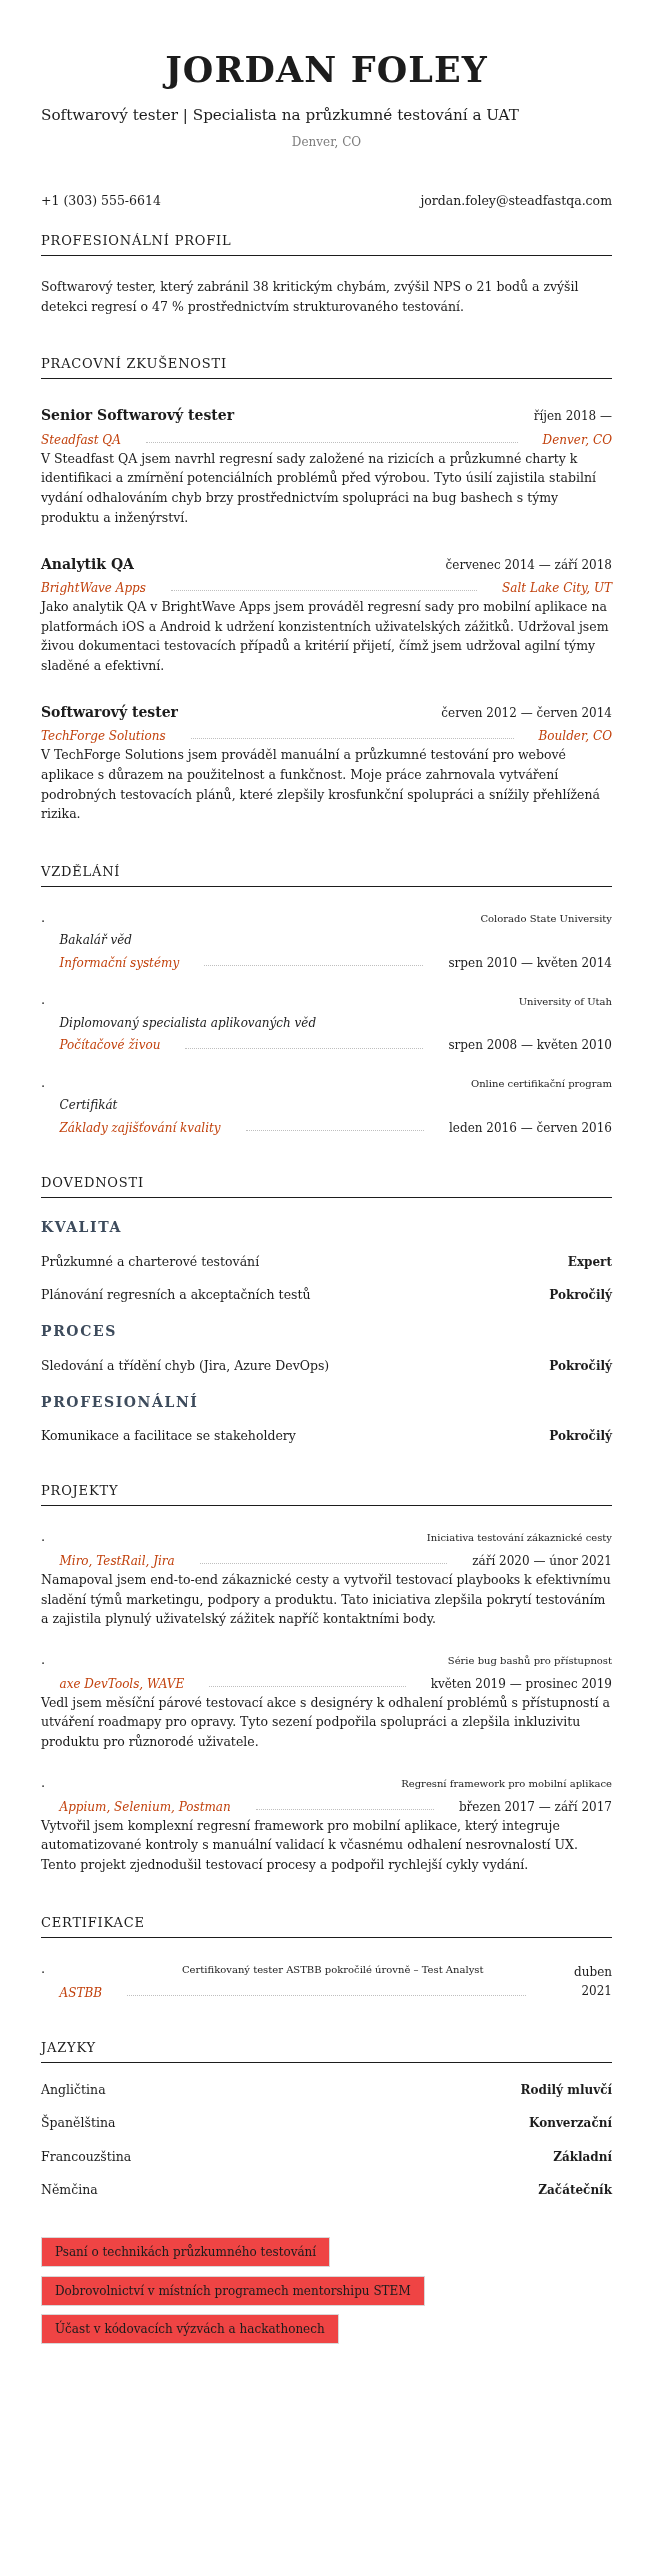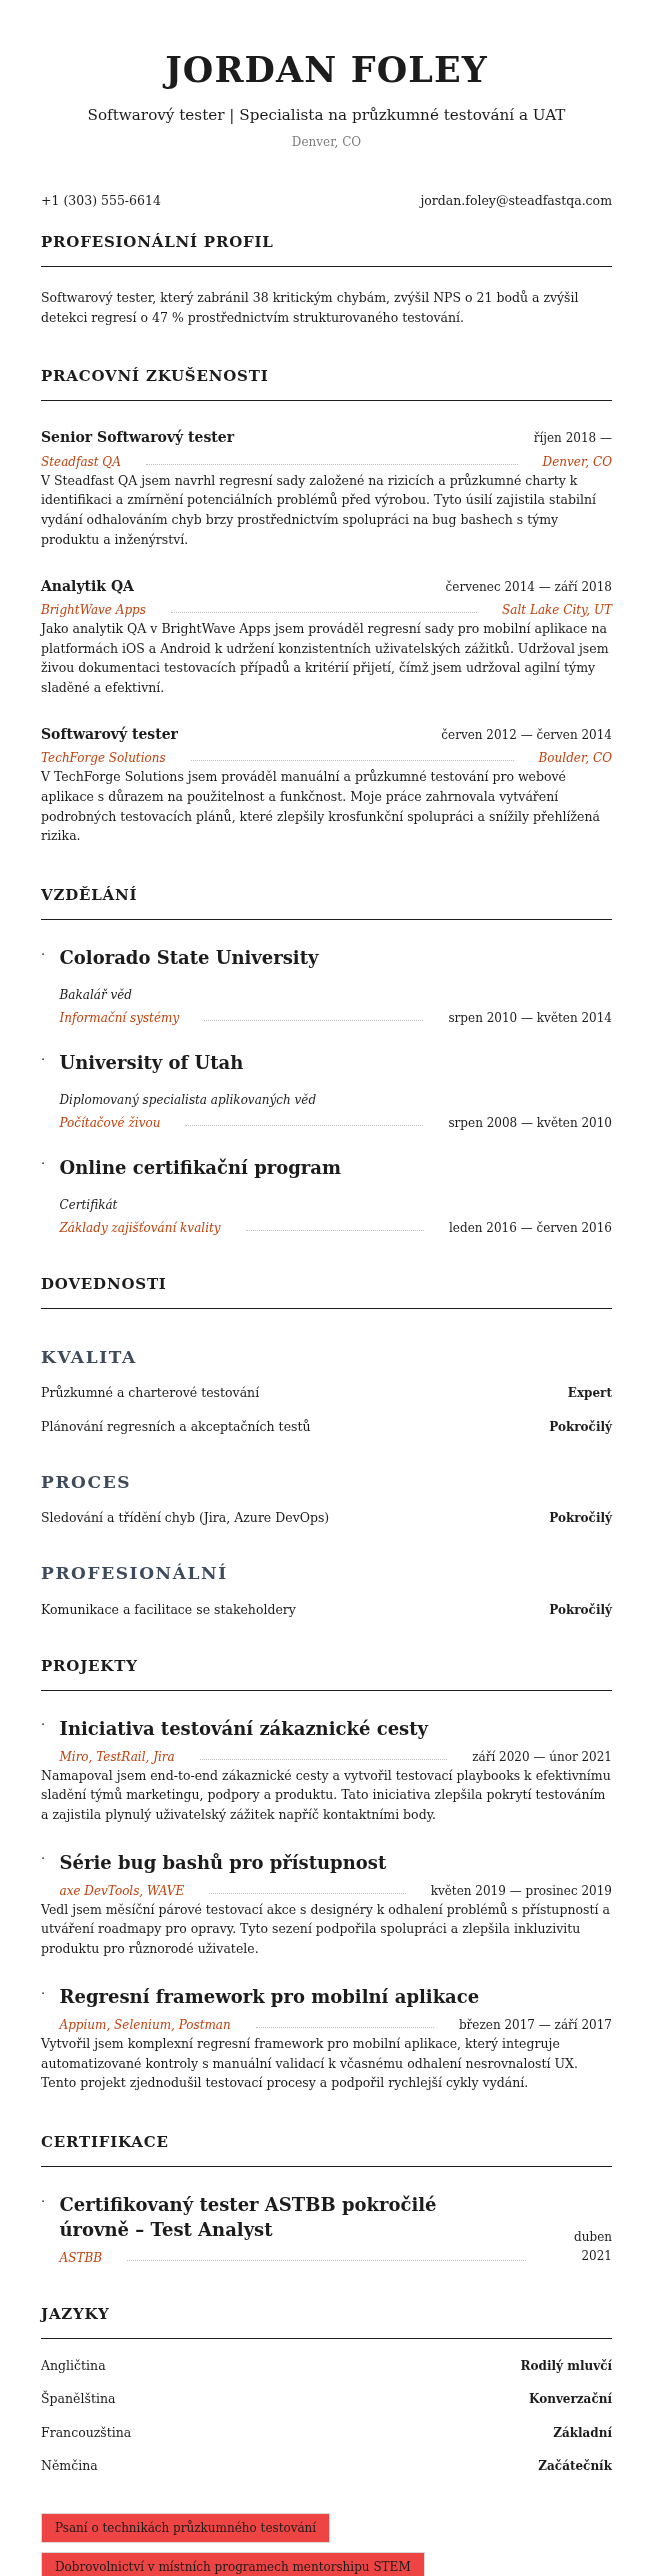--- a/index.html
+++ b/index.html
@@ -21,7 +21,7 @@
     letter-spacing: 1.1px;
     margin-top: 18.5px;
   }
-  .subtitle { text-align: center; font-size: 15.2px; margin-top: 16.3px; }
+  .subtitle { text-align: left; font-size: 15.2px; margin-top: 16.3px; }
   .headloc  { text-align: center; font-size: 12px; color: #7d7d7d; margin-top: 11px; }
   .contact {
     display: flex; justify-content: space-between; align-items: baseline;

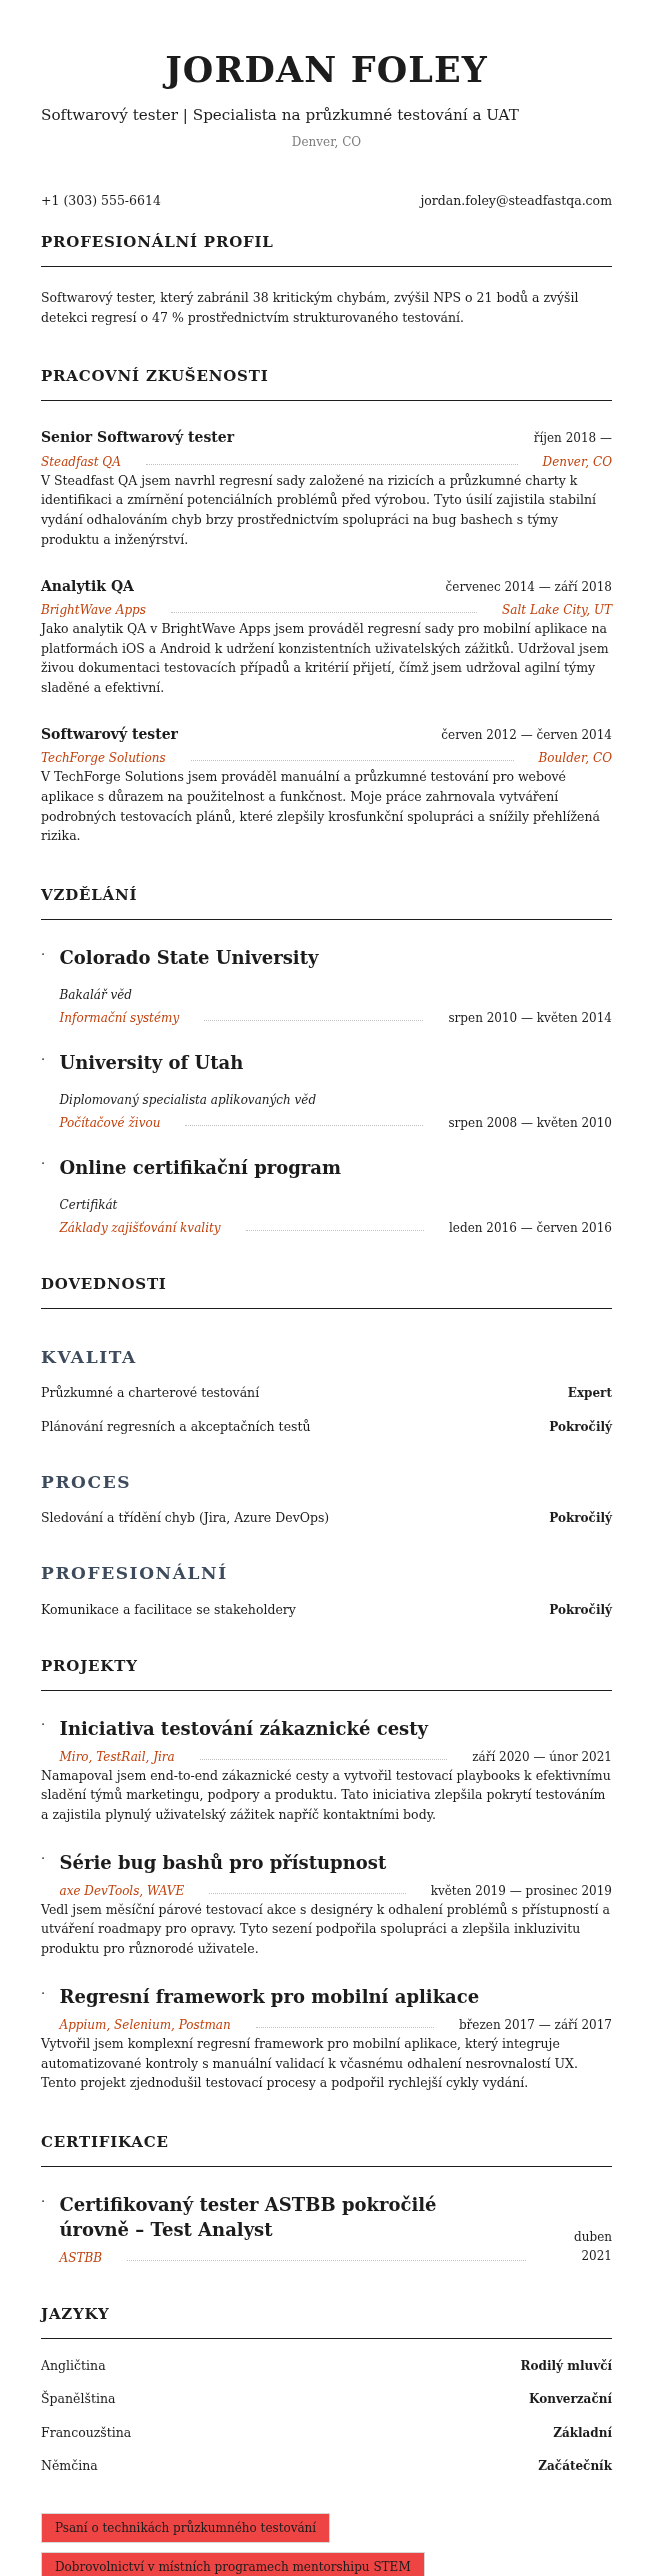--- a/index.html
+++ b/index.html
@@ -32,8 +32,8 @@
   .section { margin-top: 40px; }
   .section.first { margin-top: 25px; }
   h2.sec {
-    font-size: 15px; font-weight: bold; letter-spacing: 0.8px;
-    padding-bottom: 15px; border-bottom: 1.6px solid #1d1d1d;
+    font-size: 13px; font-weight: normal; letter-spacing: 0.8px;
+    padding-bottom: 7px; border-bottom: 1.6px solid #1d1d1d;
   }
   .body-text { font-size: 12.5px; line-height: 1.58; }
   .profile-text { margin-top: 20.7px; }

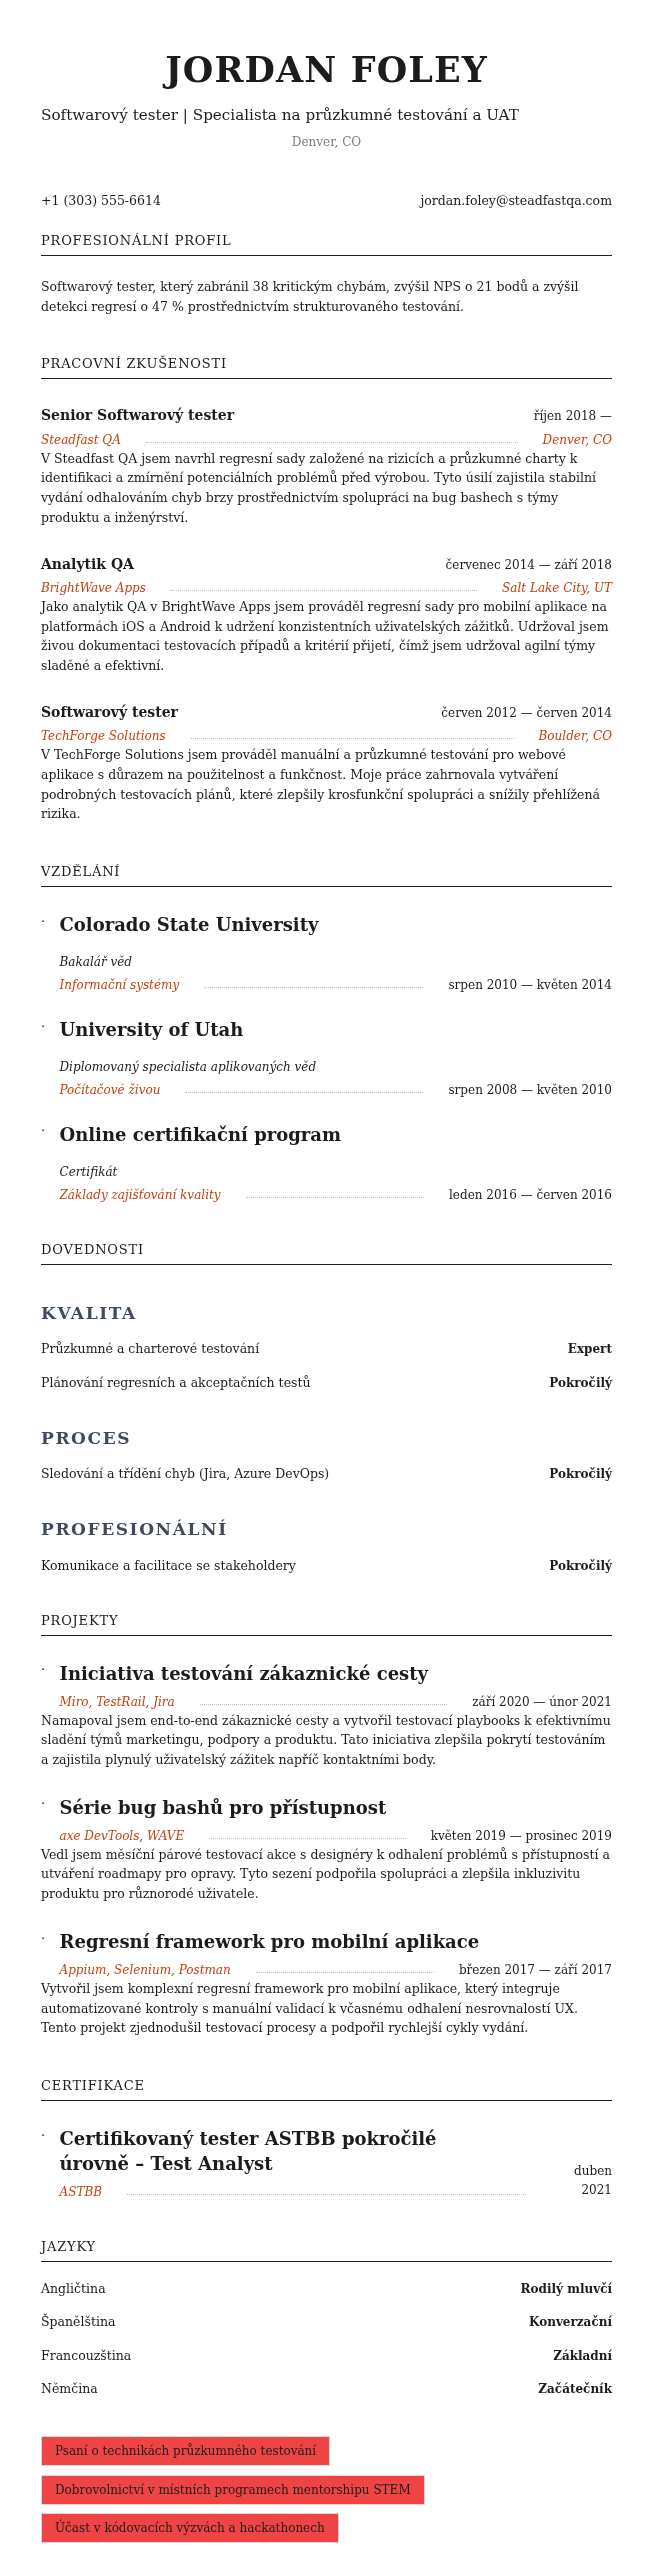--- a/index.html
+++ b/index.html
@@ -58,7 +58,7 @@
   .bullet { width: 18.5px; font-size: 13px; color: #2e2e2e; padding-top: 1.6px; }
   .bullet::before { content: "·"; }
   .bcontent { flex: 1 1 auto; min-width: 0; }
-  .btitle { font-size: 18px; font-weight: bold; line-height: 1.4; }
+  .btitle { font-size: 10px; font-weight: normal; line-height: 1.4; text-align: right; }
   .degree { font-size: 12px; font-style: italic; margin-top: 18px; }
   .erow { display: flex; align-items: flex-end; margin-top: 8.7px; font-size: 12px; }
 

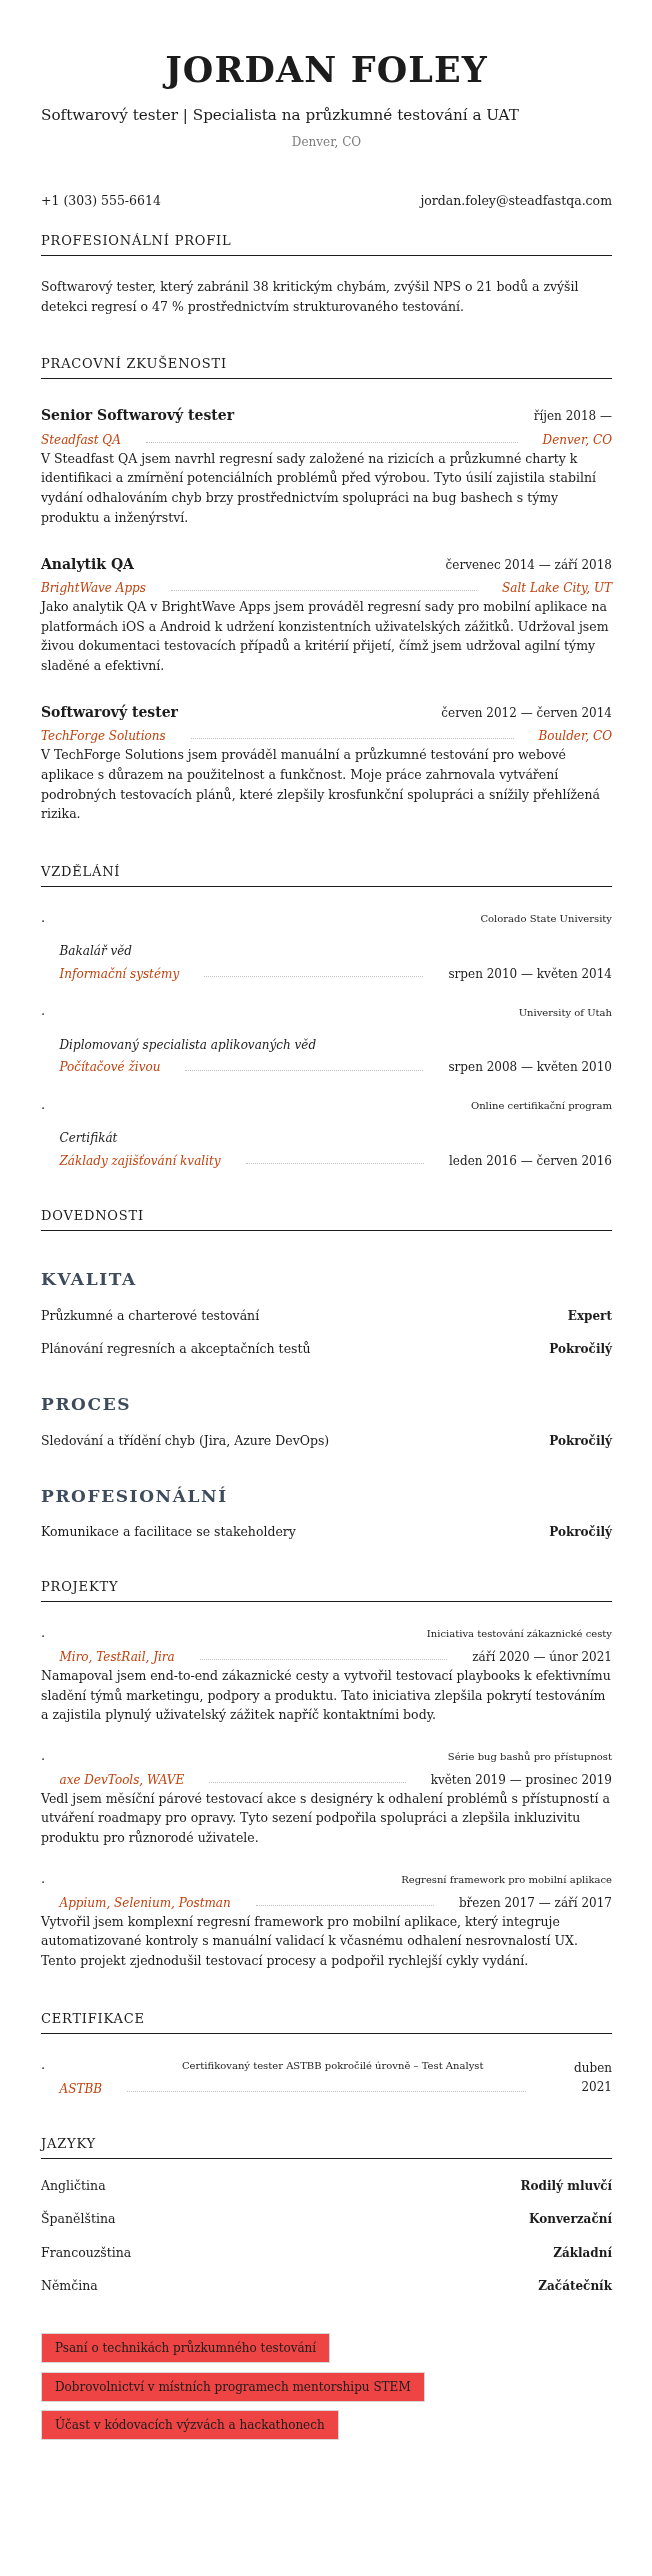--- a/index.html
+++ b/index.html
@@ -59,7 +59,7 @@
   .bullet::before { content: "·"; }
   .bcontent { flex: 1 1 auto; min-width: 0; }
   .btitle { font-size: 10px; font-weight: normal; line-height: 1.4; text-align: right; }
-  .degree { font-size: 12px; font-style: italic; margin-top: 18px; }
+  .degree { font-size: 12px; font-style: italic; margin-top: 7px; }
   .erow { display: flex; align-items: flex-end; margin-top: 8.7px; font-size: 12px; }
 
   

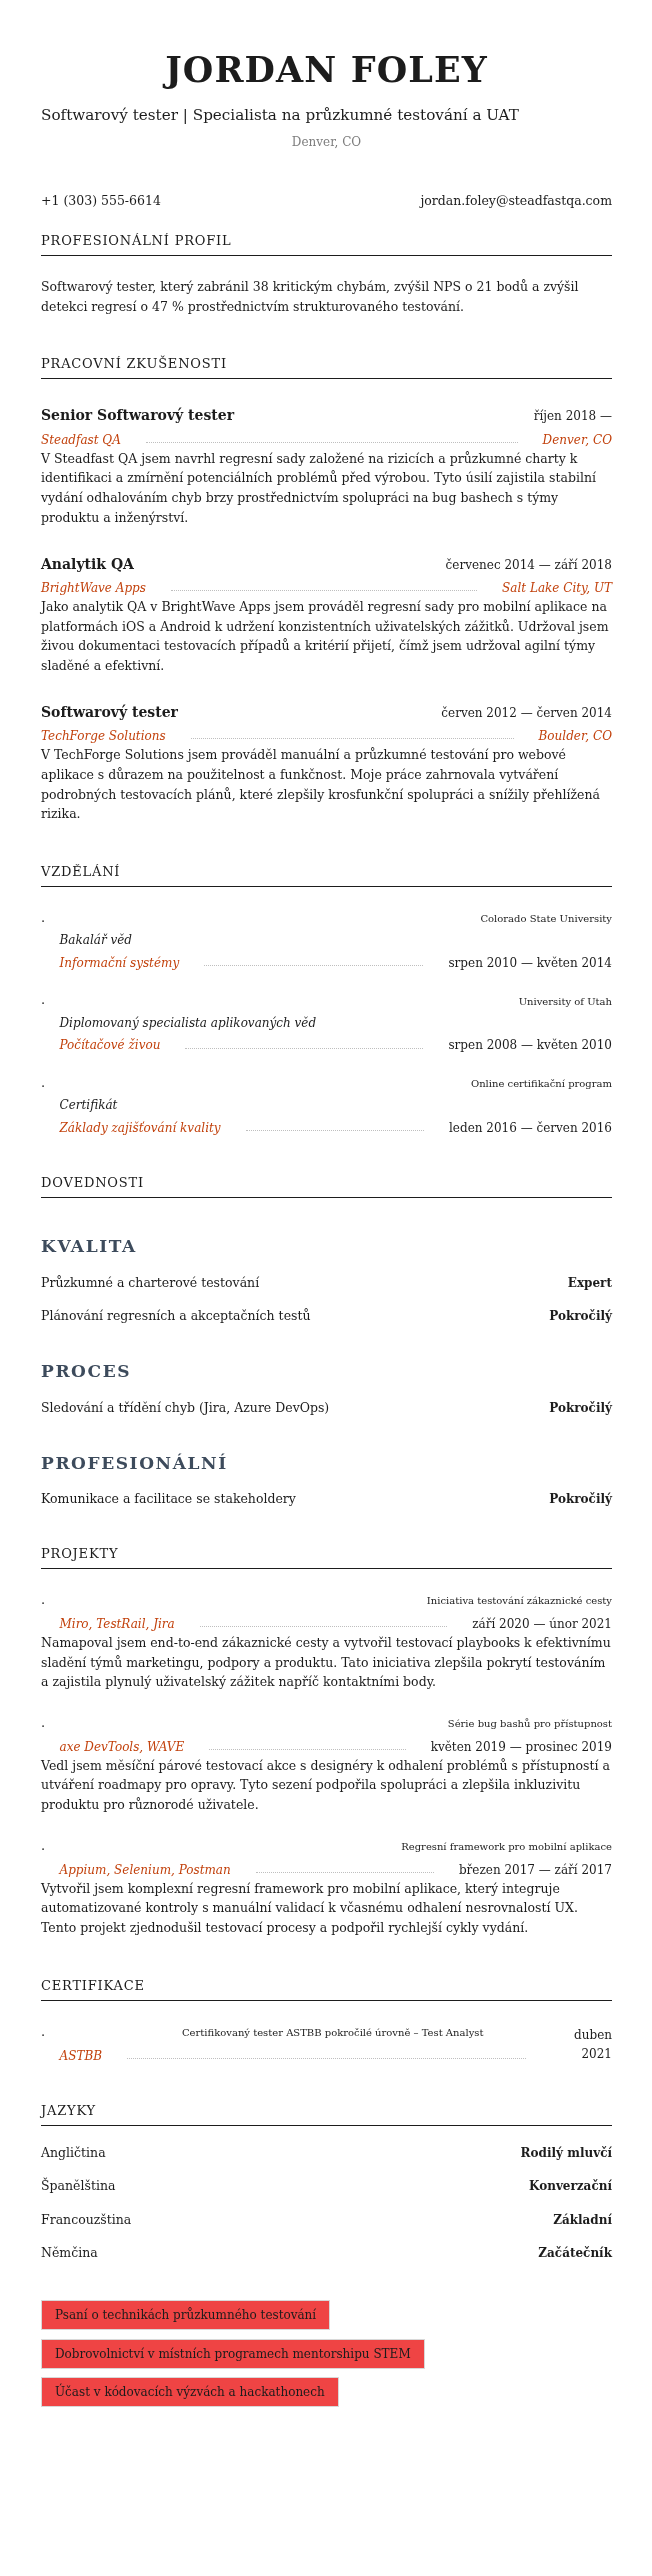--- a/index.html
+++ b/index.html
@@ -70,7 +70,7 @@
 
   
   .skill-cat {
-    margin-top: 38px; font-size: 17px; font-weight: bold;
+    margin-top: 21px; font-size: 14px; font-weight: bold;
     letter-spacing: 1.6px; color: #3d4b5c;
   }
   .srow {

